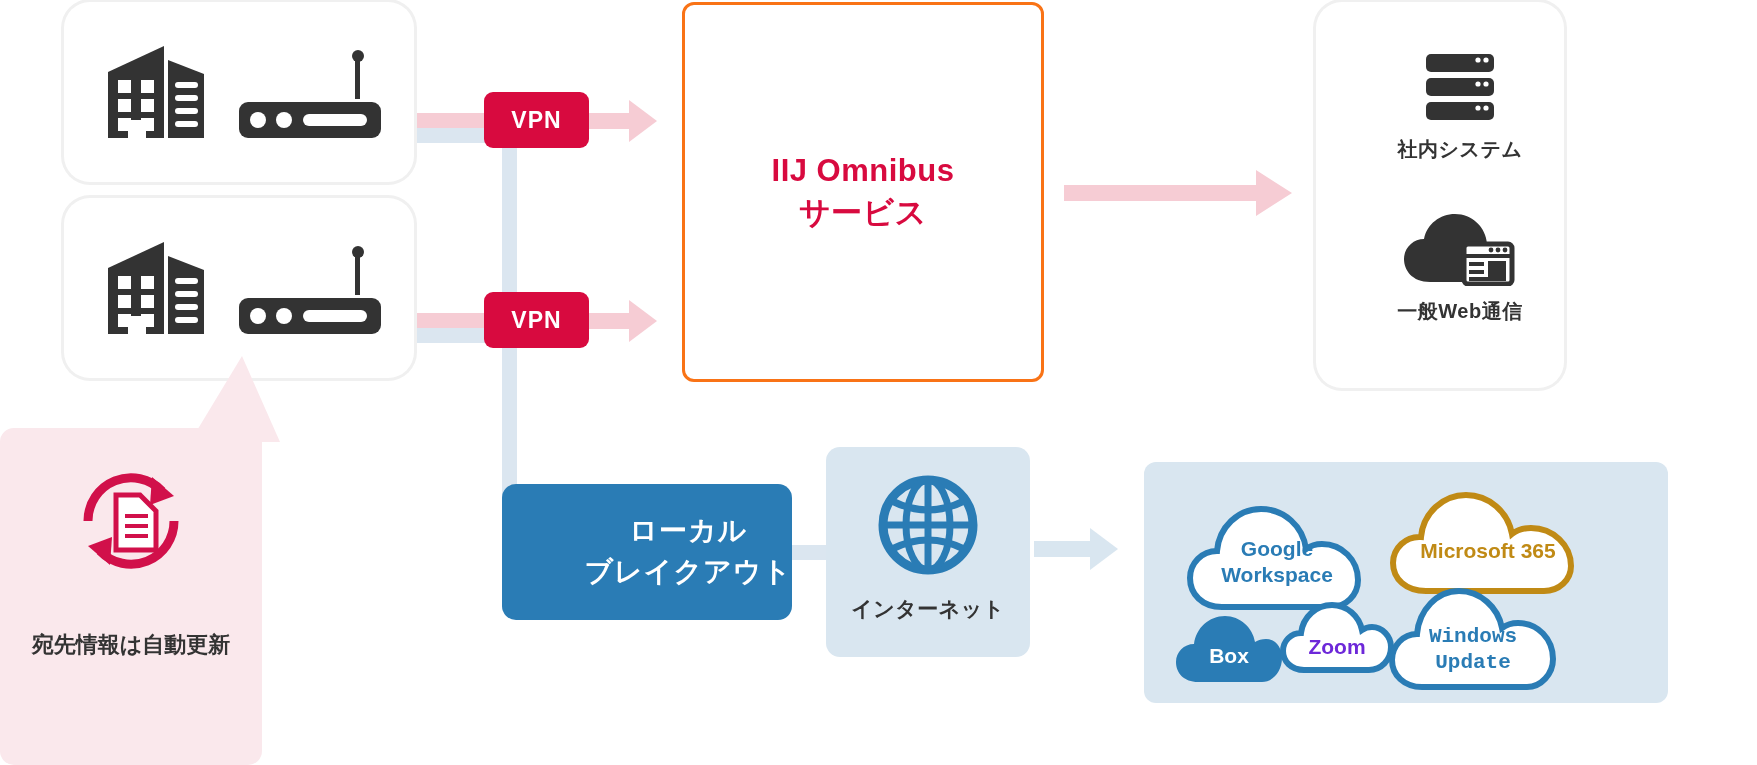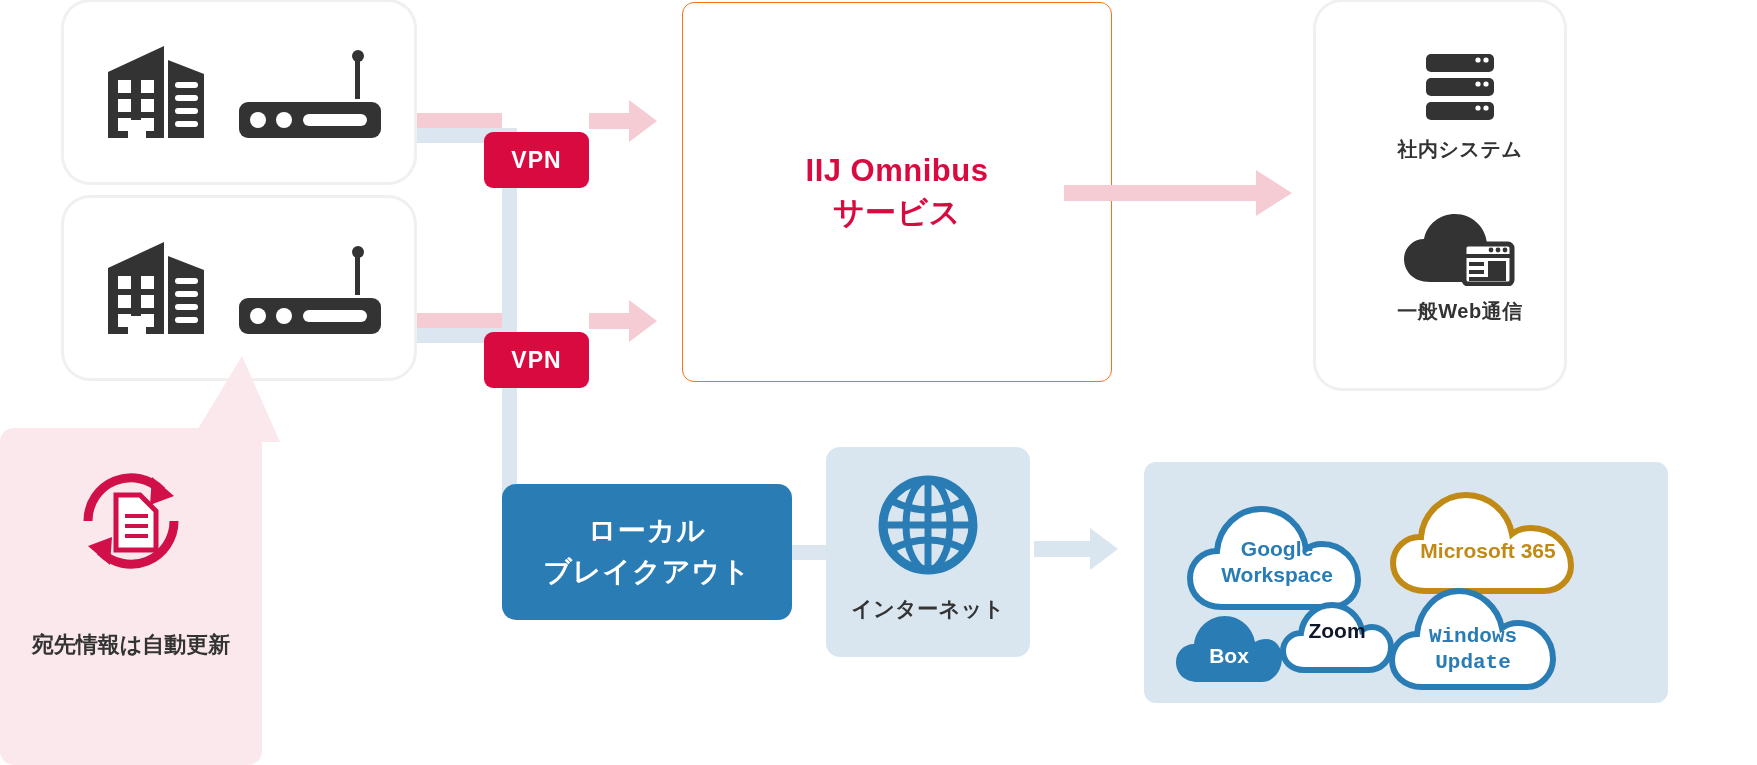--- a/index.html
+++ b/index.html
@@ -59,7 +59,6 @@
     display: flex;
     align-items: center;
     justify-content: center;
-    margin-top: 40px;
   }
   #vpn-1 { left: 484px; top: 92px; }
   #vpn-2 { left: 484px; top: 292px; }

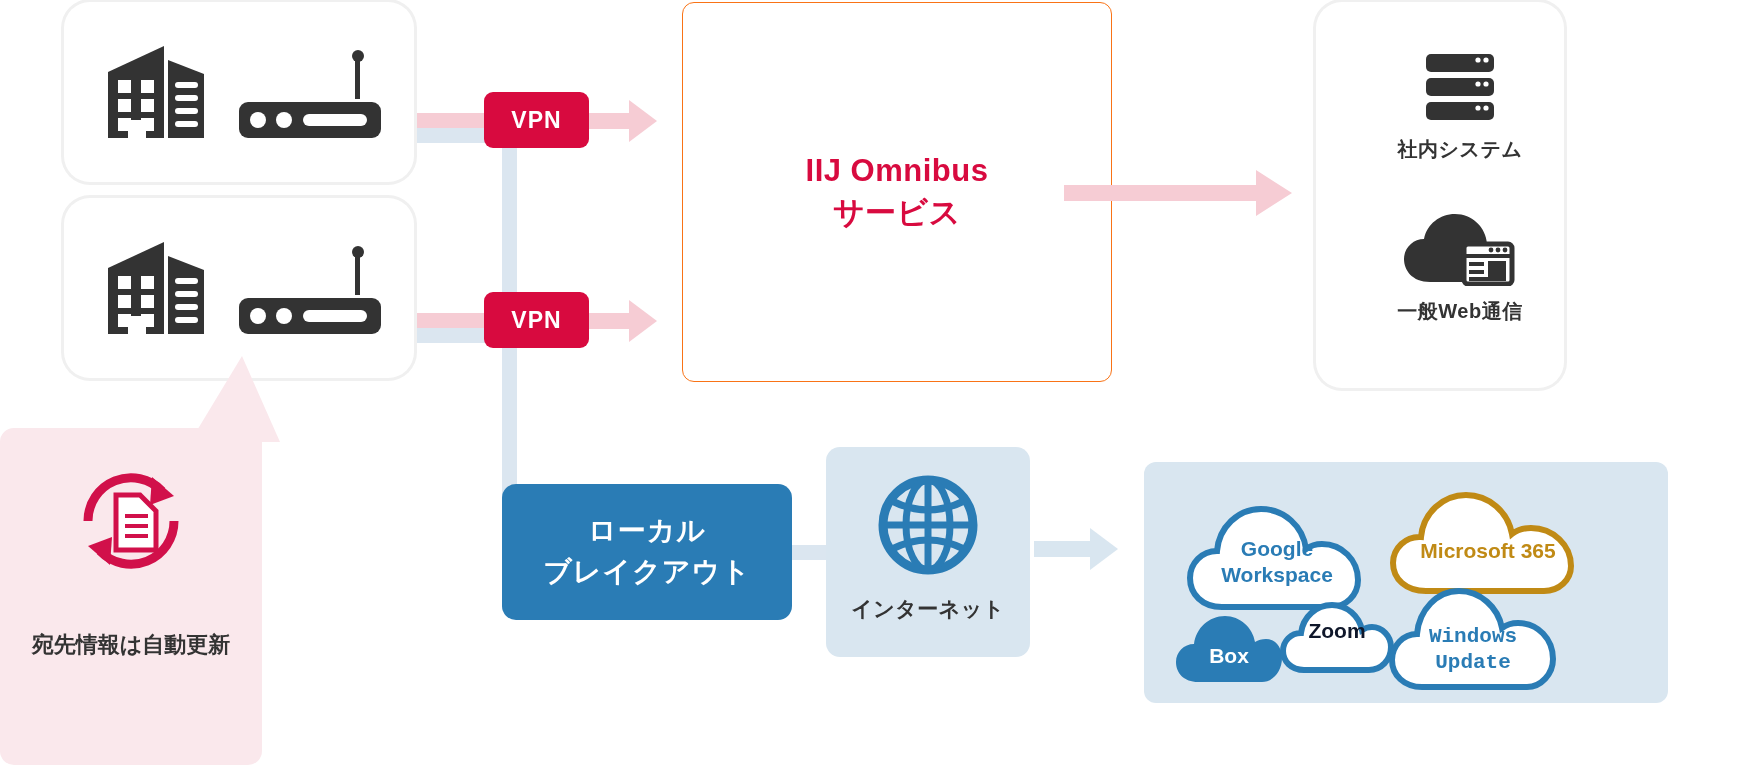--- a/index.html
+++ b/index.html
@@ -71,10 +71,10 @@
     position: absolute;
     left: 682px;
     top: 2px;
-    width: 430px;
+    width: 362px;
     height: 380px;
     background: #ffffff;
-    border: 1px solid #f97316;
+    border: 3px solid #f97316;
     border-radius: 12px;
     display: flex;
     align-items: center;

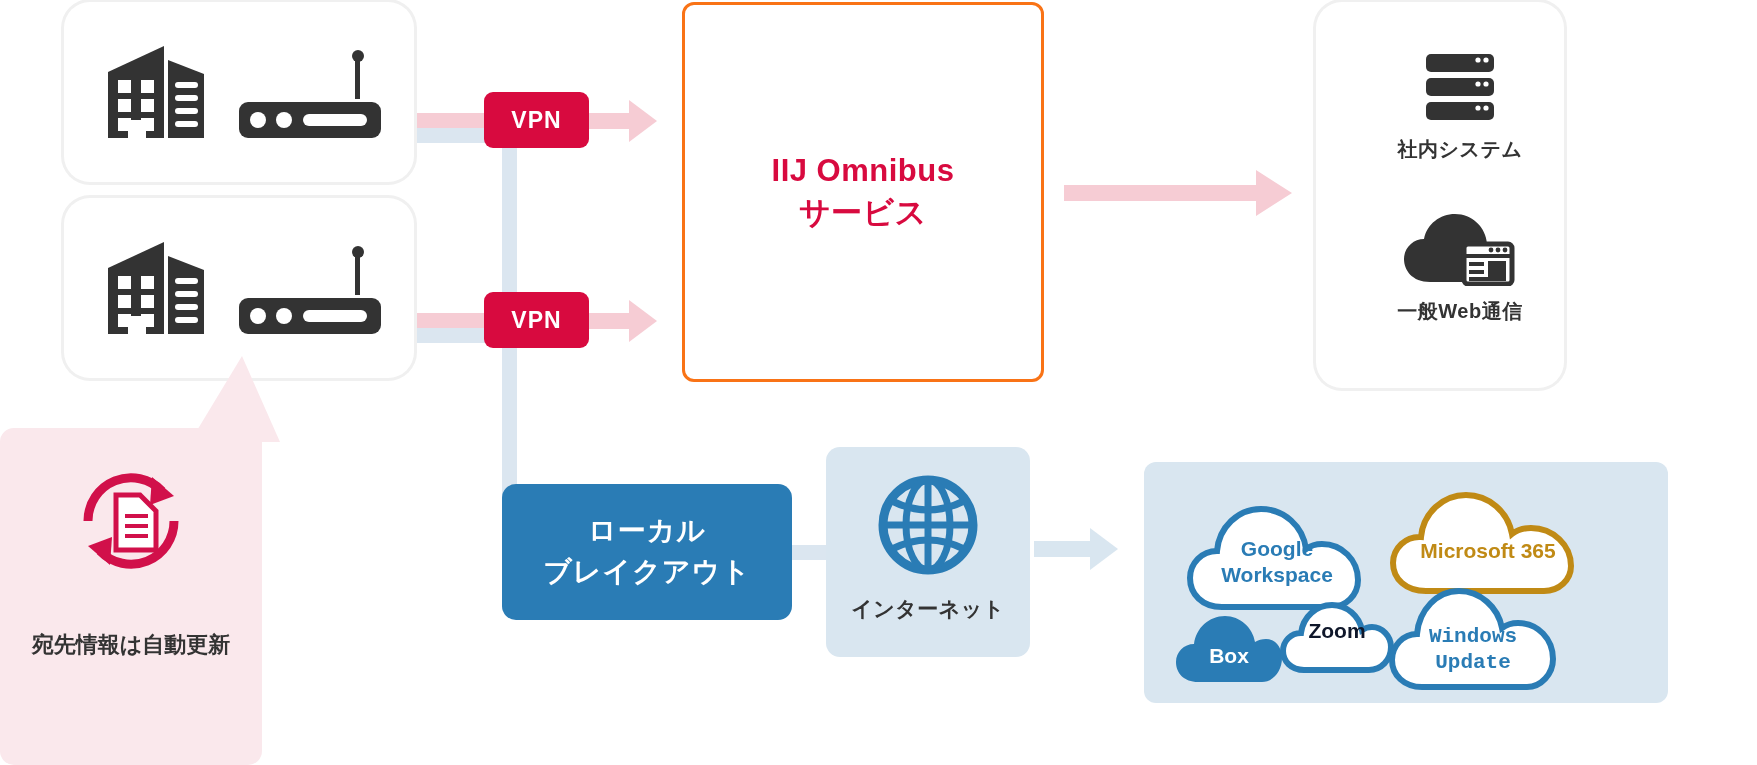--- a/index.html
+++ b/index.html
@@ -150,7 +150,7 @@
     border-radius: 14px;
     display: flex;
     align-items: center;
-    justify-content: center;
+    justify-content: flex-end;
   }
   #breakout .bo-text {
     color: #ffffff;

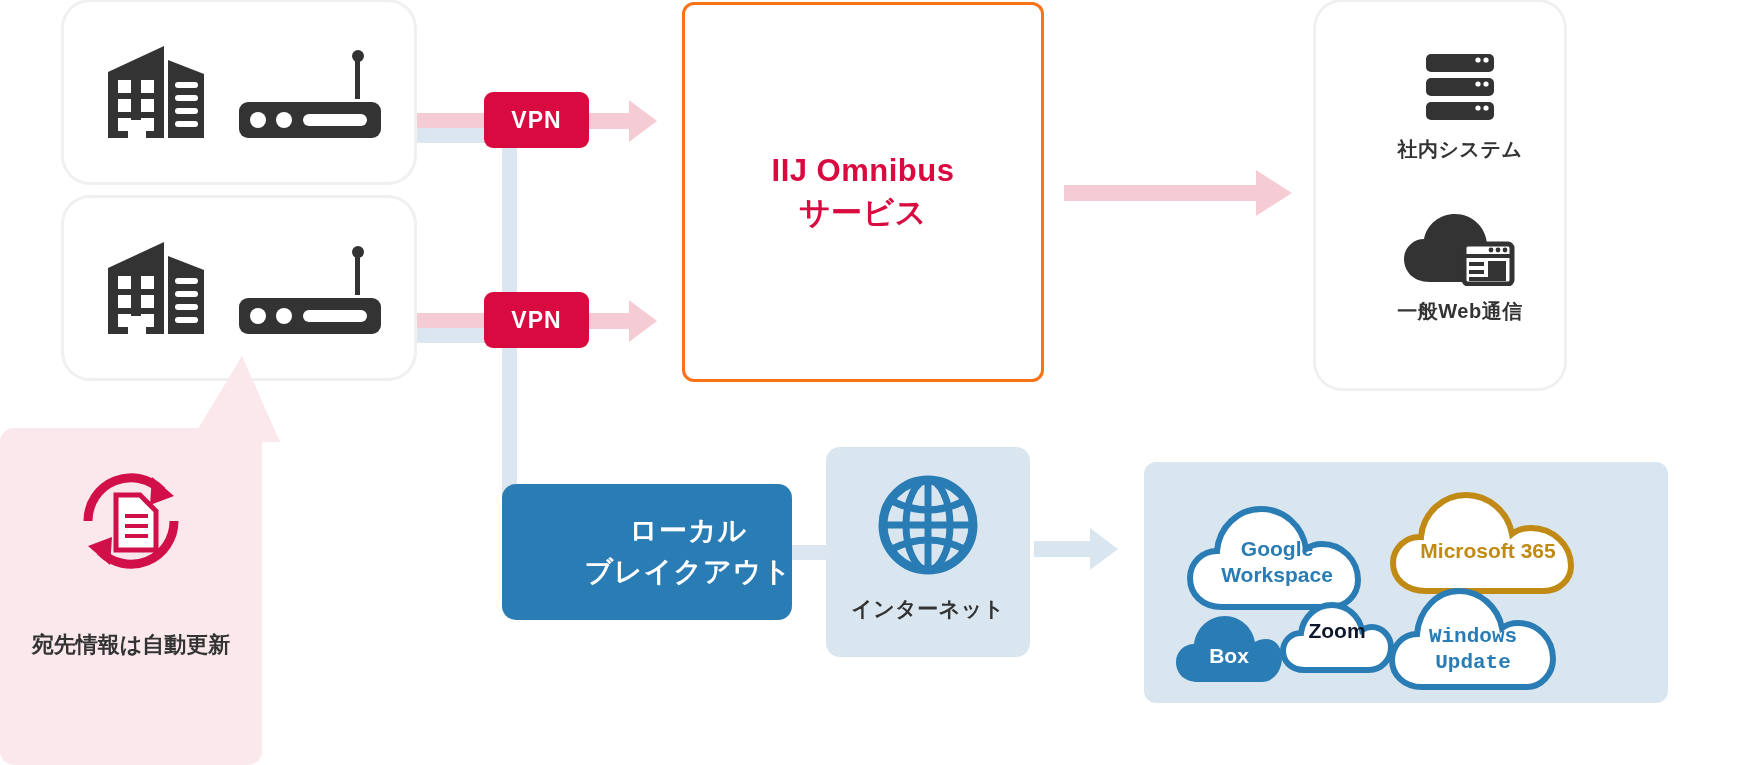--- a/index.html
+++ b/index.html
@@ -436,7 +436,7 @@
       <svg width="118" height="82" viewBox="0 0 118 82" aria-hidden="true">
         <path fill="#ffffff" stroke="#2a7cb5" stroke-width="6" d="M26 77 C13 77 5 68 5 58 C5 48 13 40 23 40 C25 24 38 12 54 12 C69 12 81 23 84 37 C87 35 90 34 94 34 C104 34 113 43 113 54 C113 67 103 77 91 77 Z"></path>
       </svg>
-      <div class="cloud-label" style="top:26px; color:#0f172a; font-size:21px;">
+      <div class="cloud-label" style="top:42px; color:#6d28d9; font-size:21px;">
         <div>Zoom</div>
       </div>
     </div>

